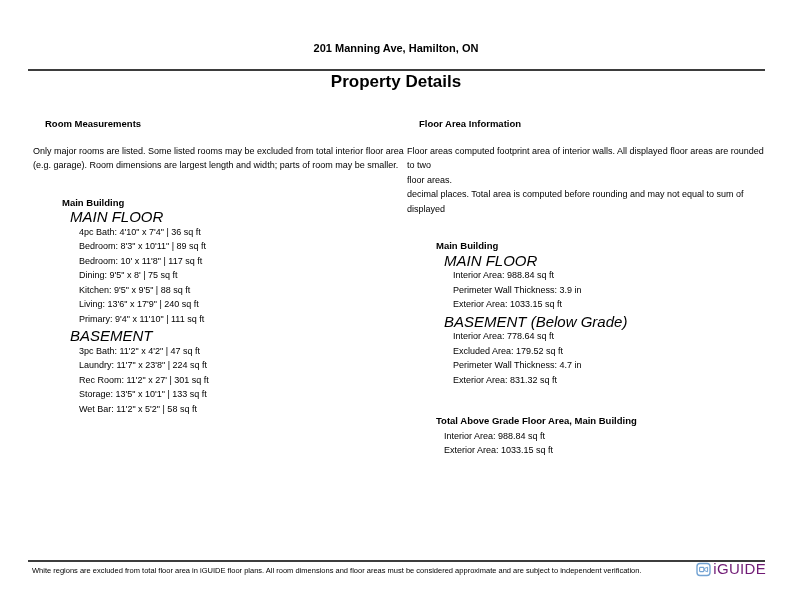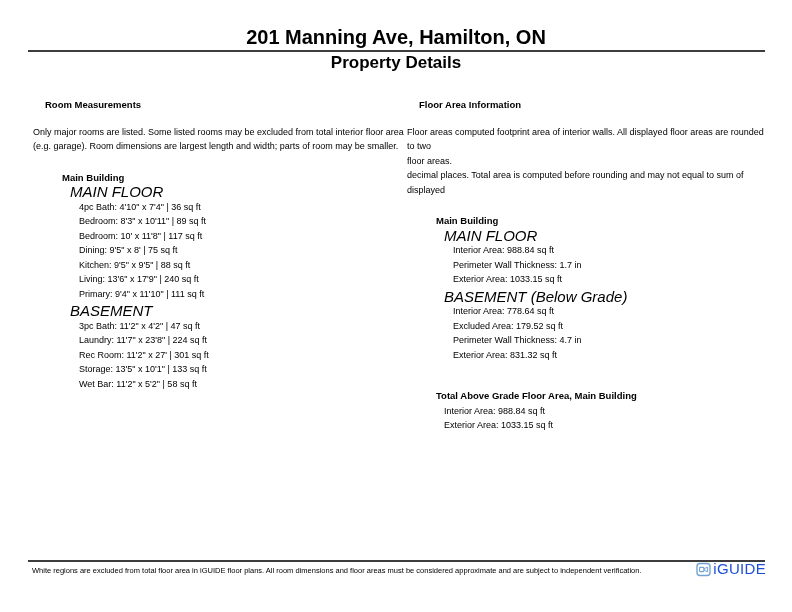--- a/index.html
+++ b/index.html
@@ -8,7 +8,7 @@
     font-family:"Liberation Sans", sans-serif; color:#000; overflow:hidden;
   }
   
-  .title { margin:1px; padding-top:27px; text-align:center; font-size:20px; font-weight:bold; line-height:18px; }
+  .title { margin:12px; padding-top:27px; text-align:center; font-size:11px; font-weight:bold; line-height:18px; }
   .hrule { height:2px; background:#3d3d3d; margin:4px 27px 0 28px; }
   .subtitle { margin:4px 0 0 0; text-align:center; font-size:17px; font-weight:bold; line-height:13px; }
   

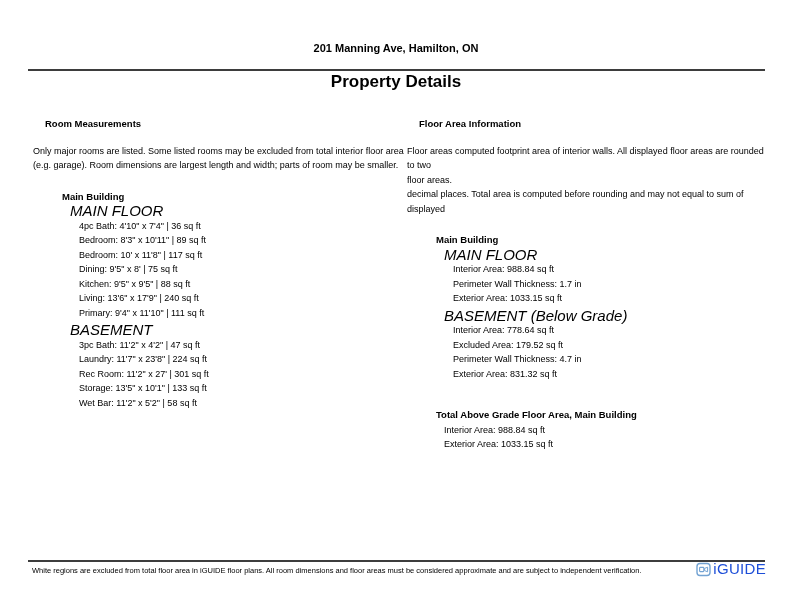--- a/index.html
+++ b/index.html
@@ -17,7 +17,7 @@
   .col.right { width:358px; }
   .col-heading { margin:12px; font-size:9.5px; font-weight:bold; line-height:14.5px; }
   .desc-line { font-size:9px; line-height:14.5px; }
-  .building-name { font-size:9.5px; font-weight:bold; line-height:14.5px; margin:17px 0 0 29px; }
+  .building-name { font-size:9.5px; font-weight:bold; line-height:14.5px; margin:23px 0 0 29px; }
   .floor-name { font-size:15px; line-height:14.5px; margin-left:37px;font-style:italic; }
   .row { font-size:9px; line-height:14.5px; margin-left:46px; }
   .floor-group.gap { margin-top:3px; }

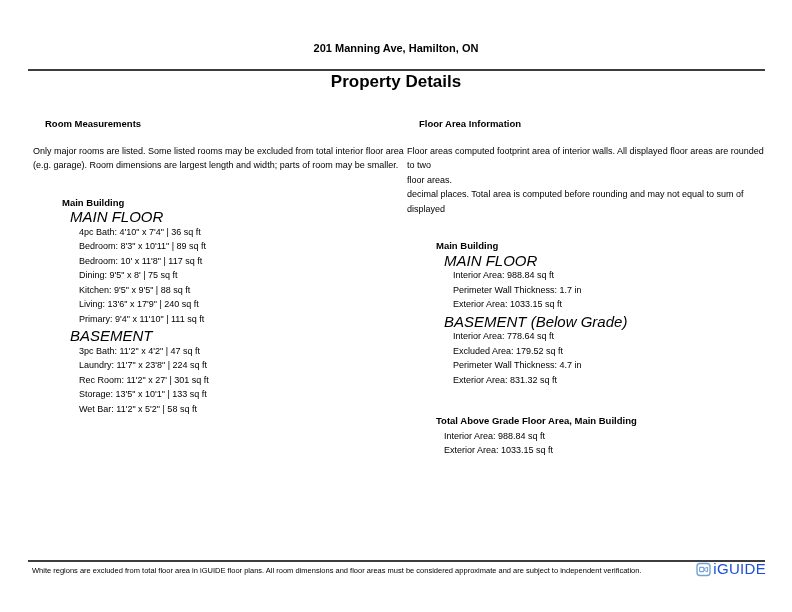--- a/index.html
+++ b/index.html
@@ -80,7 +80,7 @@
       <div class="floor-group">
         <div class="floor-name">MAIN FLOOR</div>
         <div class="row">Interior Area: 988.84 sq ft</div>
-        <div class="row">Perimeter Wall Thickness: 1.7 in</div>
+        <div class="row">Perimeter Wall Thickness: 3.9 in</div>
         <div class="row">Exterior Area: 1033.15 sq ft</div>
       </div>
       <div class="floor-group gap">

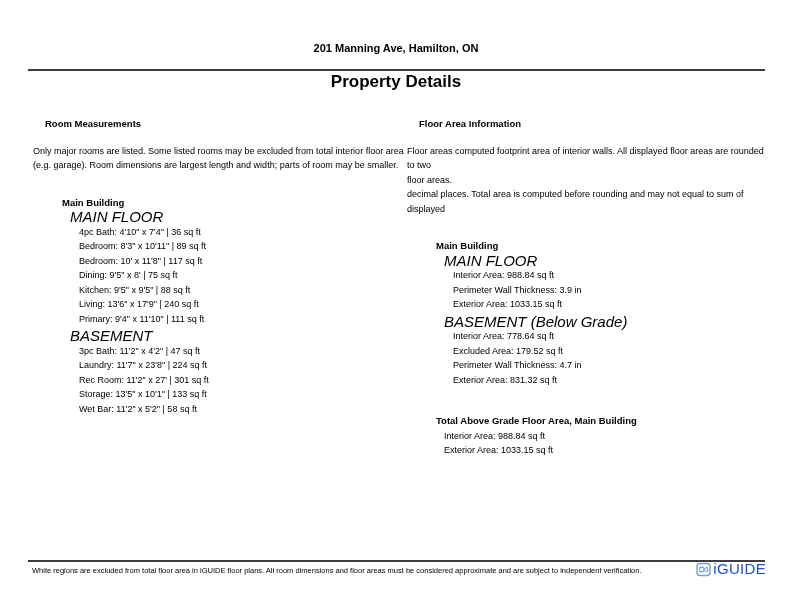--- a/index.html
+++ b/index.html
@@ -26,7 +26,7 @@
   
   .footer-rule { position:absolute; left:28px; right:27px; top:560px; height:2px; background:#3d3d3d; }
   .footer-note { position:absolute; left:32px; top:566px; width:620px; font-size:7.5px; line-height:9px; color:#000; }
-  .logo { position:absolute; right:26px; top:560px; display:flex; align-items:center; gap:2px; color:#1d4ed8; }
+  .logo { position:absolute; right:26px; top:560px; display:flex; align-items:center; gap:2px; color:#701a75; }
   .logo-text { font-size:15px; line-height:18px; letter-spacing:0.3px; }
 </style>
 </head>

